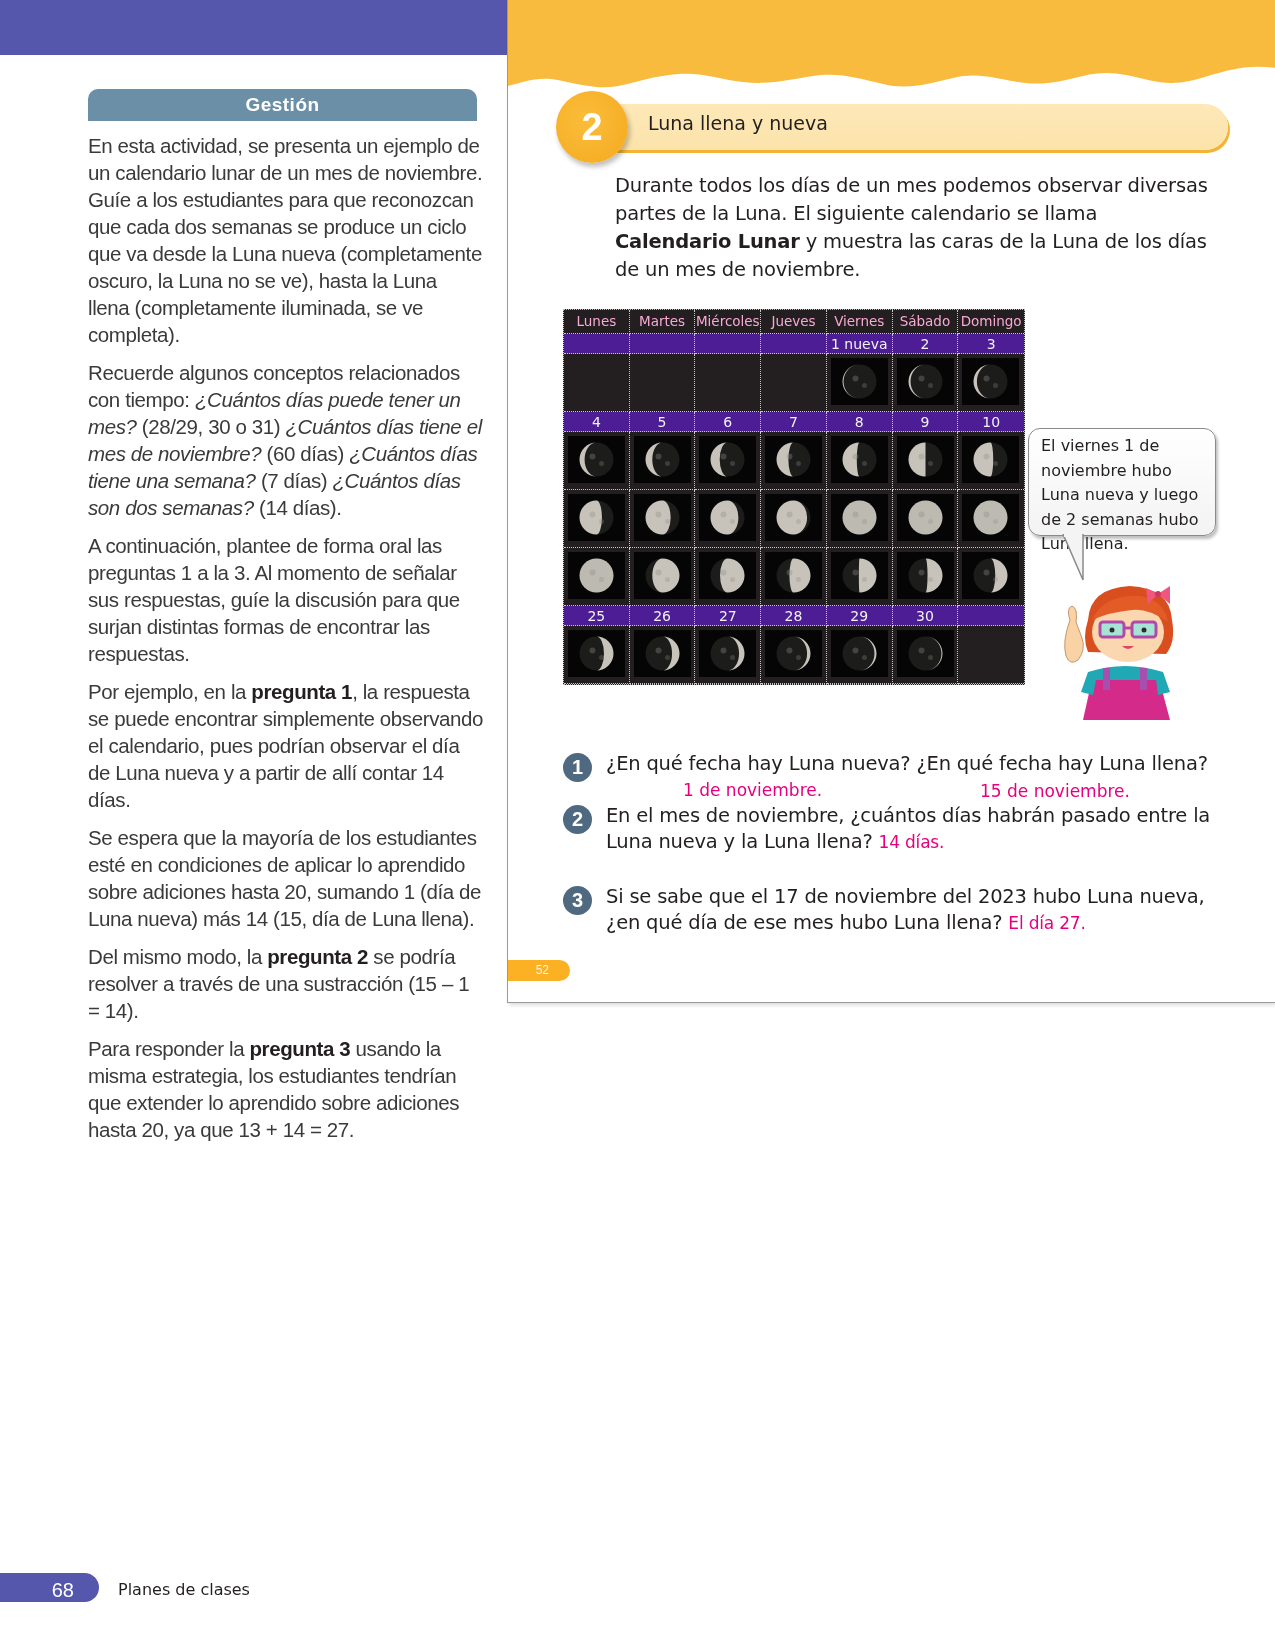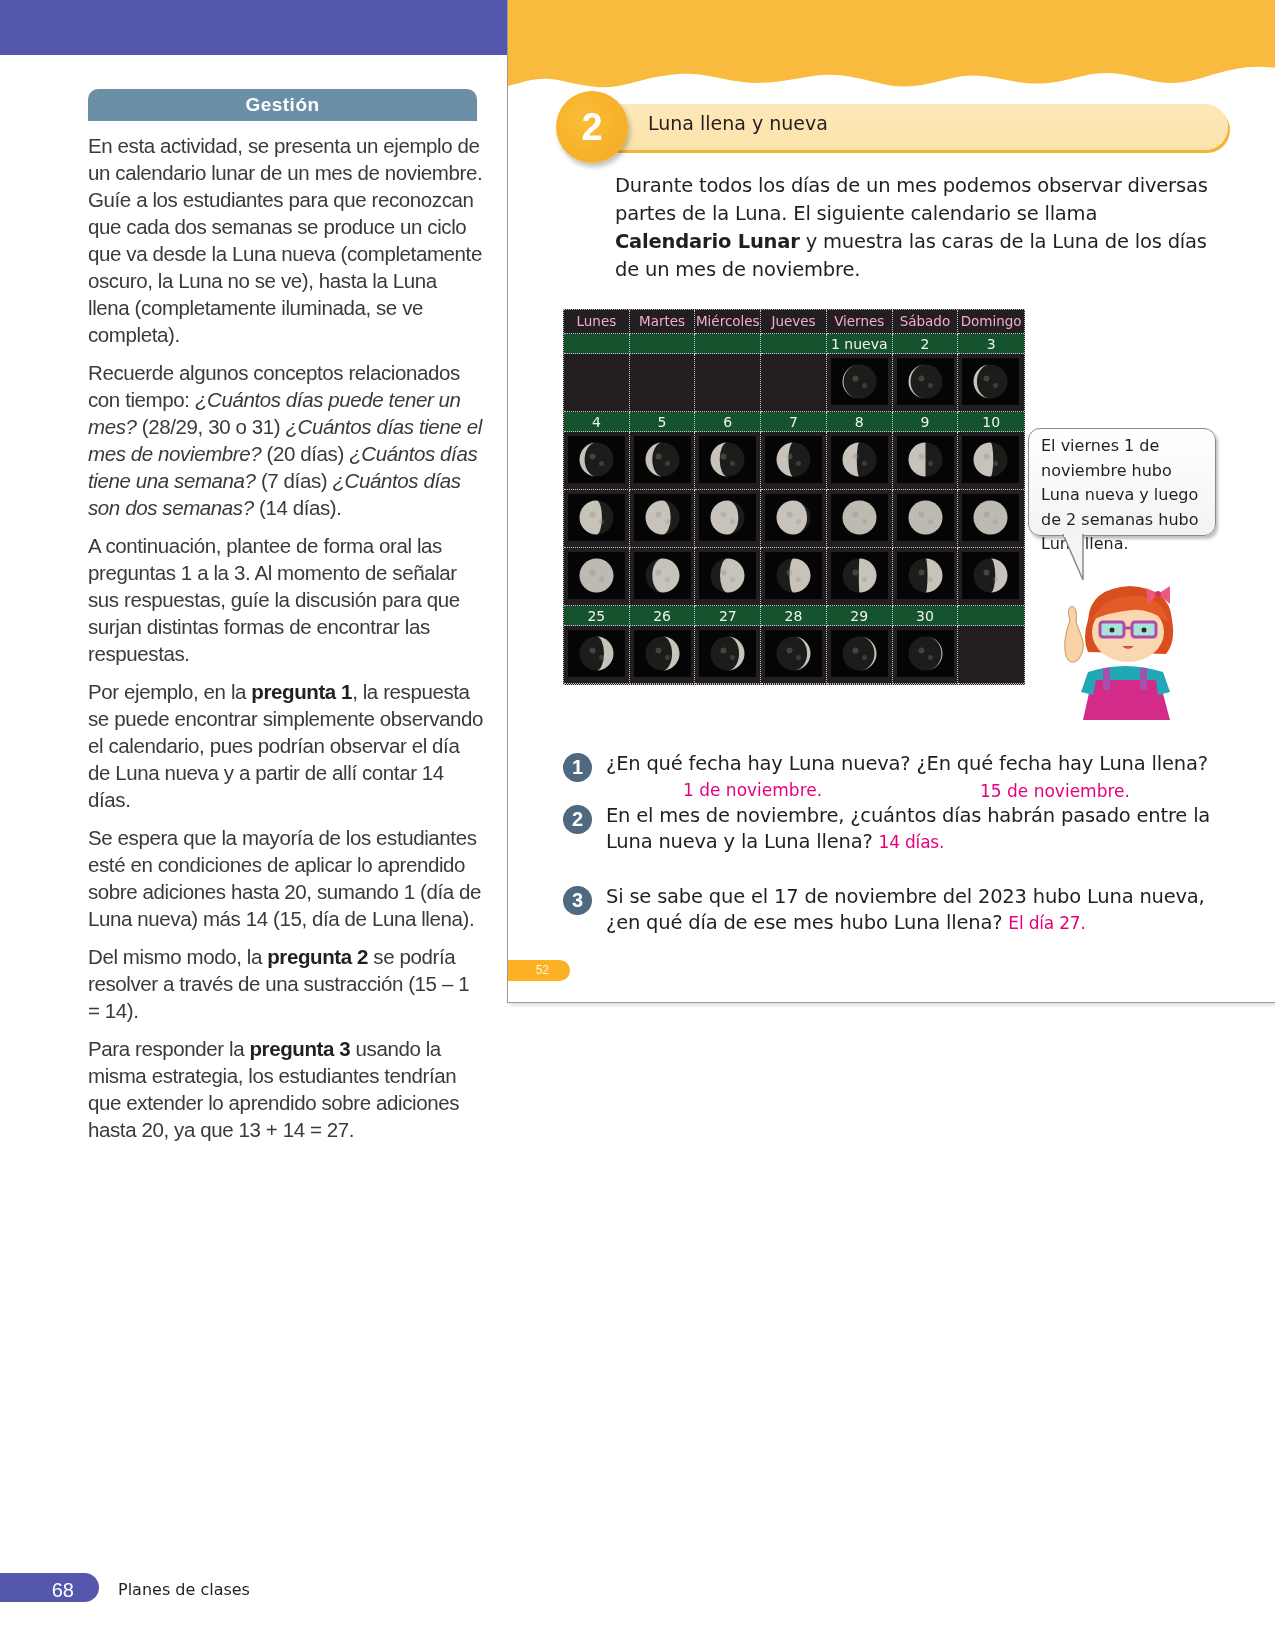--- a/index.html
+++ b/index.html
@@ -76,7 +76,7 @@
   .cal-cell { width: 66px; border-right: 1px dotted #c8c8c8; border-bottom: 1px dotted #c8c8c8; position: relative; }
   .cal-cell:last-child { border-right: none; }
   .cal-head .cal-cell { height: 24px; color: #f9a8d4; font-size: 13.5px; text-align: center; line-height: 23px; background: #231f20; }
-  .cal-date .cal-cell { height: 20px; color: #f2f2f2; font-size: 14px; text-align: center; line-height: 20px; background: #14532d; }
+  .cal-date .cal-cell { height: 20px; color: #f2f2f2; font-size: 14px; text-align: center; line-height: 20px; background: #4c1d95; }
   .cal-img .cal-cell { height: 58px; background: #231f20; }
   .moon-box {
     position: absolute; left: 4px; top: 4px; width: 57px; height: 47px; background: #050506;

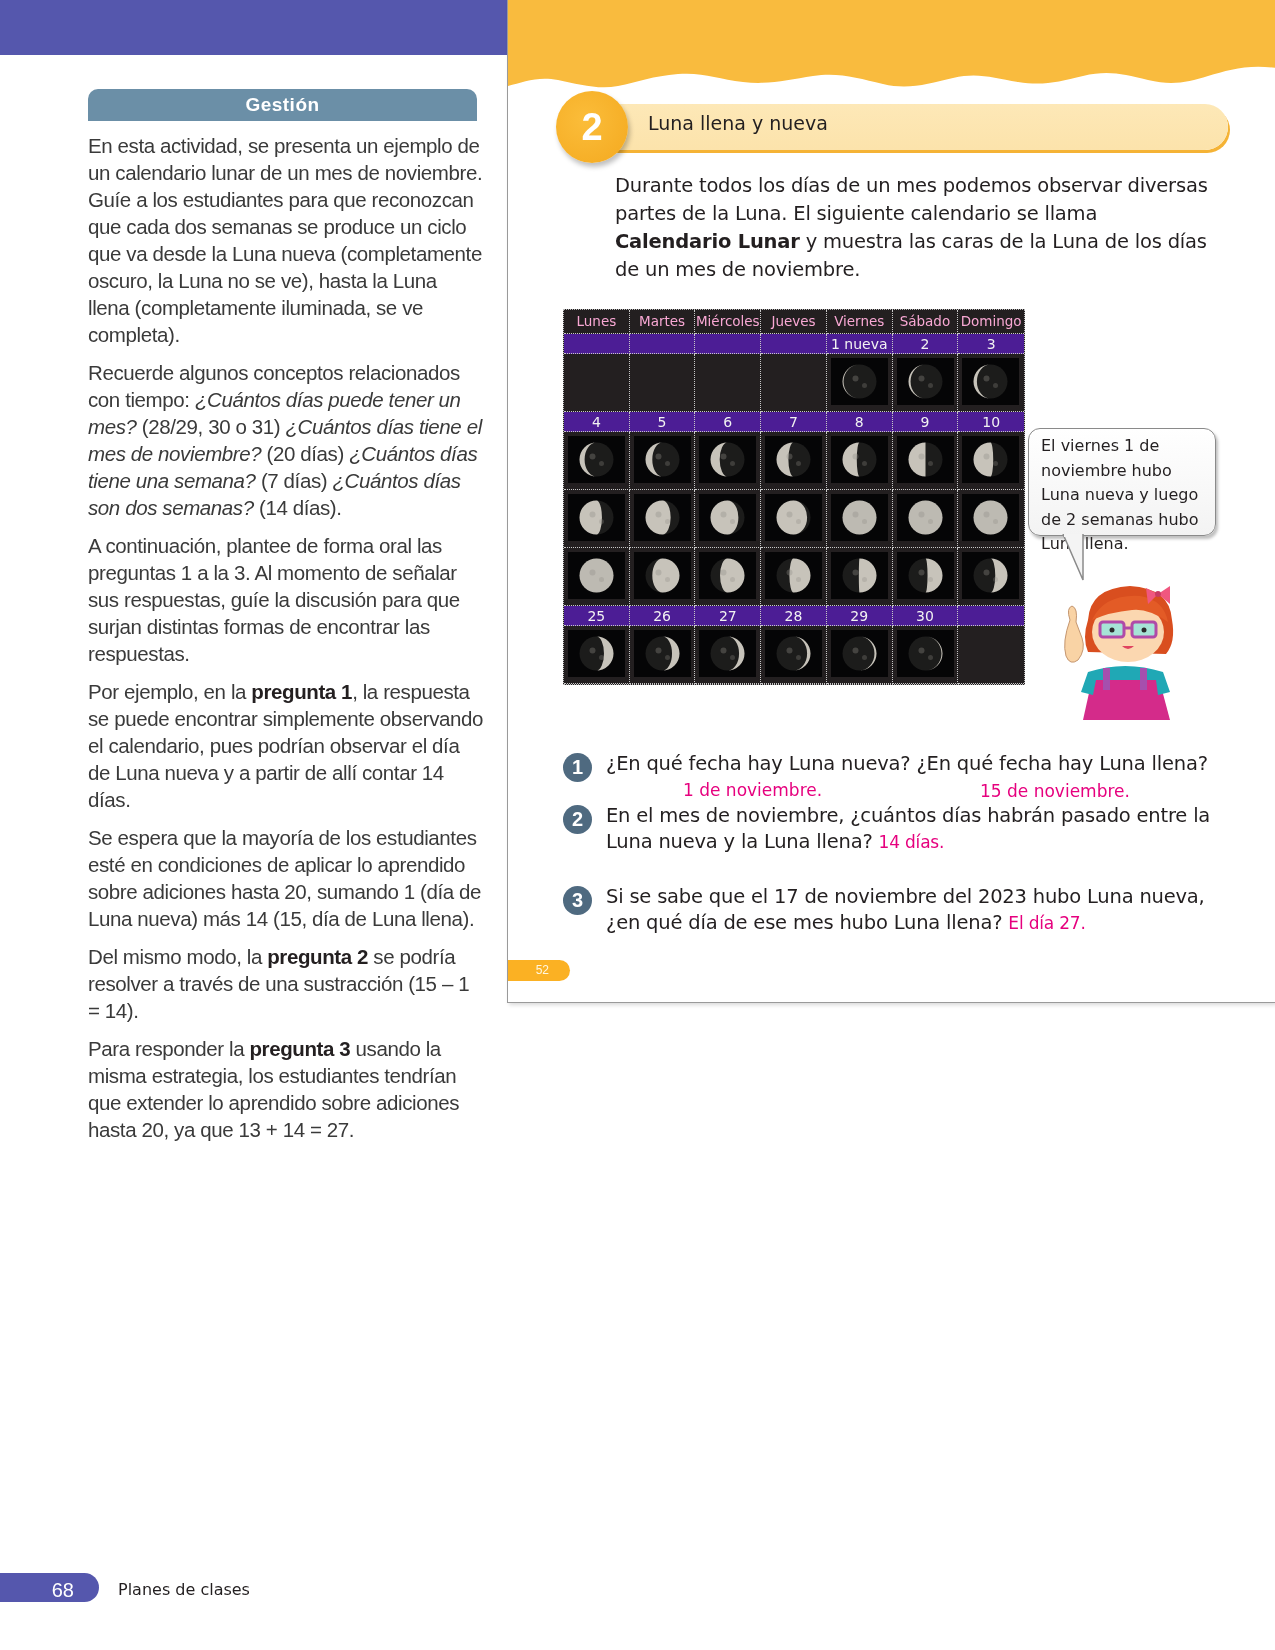--- a/index.html
+++ b/index.html
@@ -124,7 +124,7 @@
 
 <div class="left-text">
   <p>En esta actividad, se presenta un ejemplo de un calendario lunar de un mes de noviembre. Guíe a los estudiantes para que reconozcan que cada dos semanas se produce un ciclo que va desde la Luna nueva (completamente oscuro, la Luna no se ve), hasta la Luna llena (completamente iluminada, se ve completa).</p>
-  <p><span>Recuerde algunos conceptos relacionados con tiempo: </span><i>¿Cuántos días puede tener un mes?</i><span> (28/29, 30 o 31) </span><i>¿Cuántos días tiene el mes de noviembre?</i><span> (20 días) </span><i>¿Cuántos días tiene una semana?</i><span> (7 días) </span><i>¿Cuántos días son dos semanas?</i><span> (14 días).</span></p>
+  <p><span>Recuerde algunos conceptos relacionados con tiempo: </span><i>¿Cuántos días puede tener un mes?</i><span> (28/29, 30 o 31) </span><i>¿Cuántos días tiene el mes de noviembre?</i><span> (60 días) </span><i>¿Cuántos días tiene una semana?</i><span> (7 días) </span><i>¿Cuántos días son dos semanas?</i><span> (14 días).</span></p>
   <p>A continuación, plantee de forma oral las preguntas 1 a la 3. Al momento de señalar sus respuestas, guíe la discusión para que surjan distintas formas de encontrar las respuestas.</p>
   <p><span>Por ejemplo, en la </span><b>pregunta 1</b><span>, la respuesta se puede encontrar simplemente observando el calendario, pues podrían observar el día de Luna nueva y a partir de allí contar 14 días.</span></p>
   <p>Se espera que la mayoría de los estudiantes esté en condiciones de aplicar lo aprendido sobre adiciones hasta 20, sumando 1 (día de Luna nueva) más 14 (15, día de Luna llena).</p>

